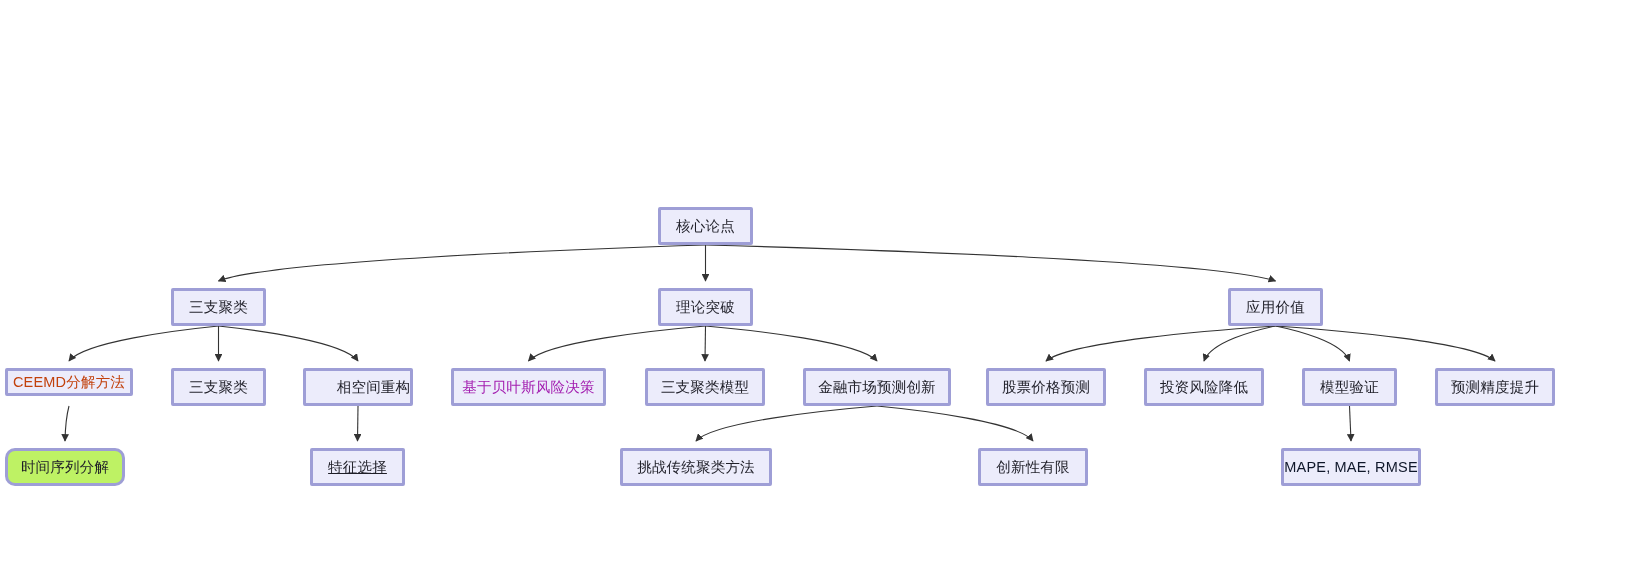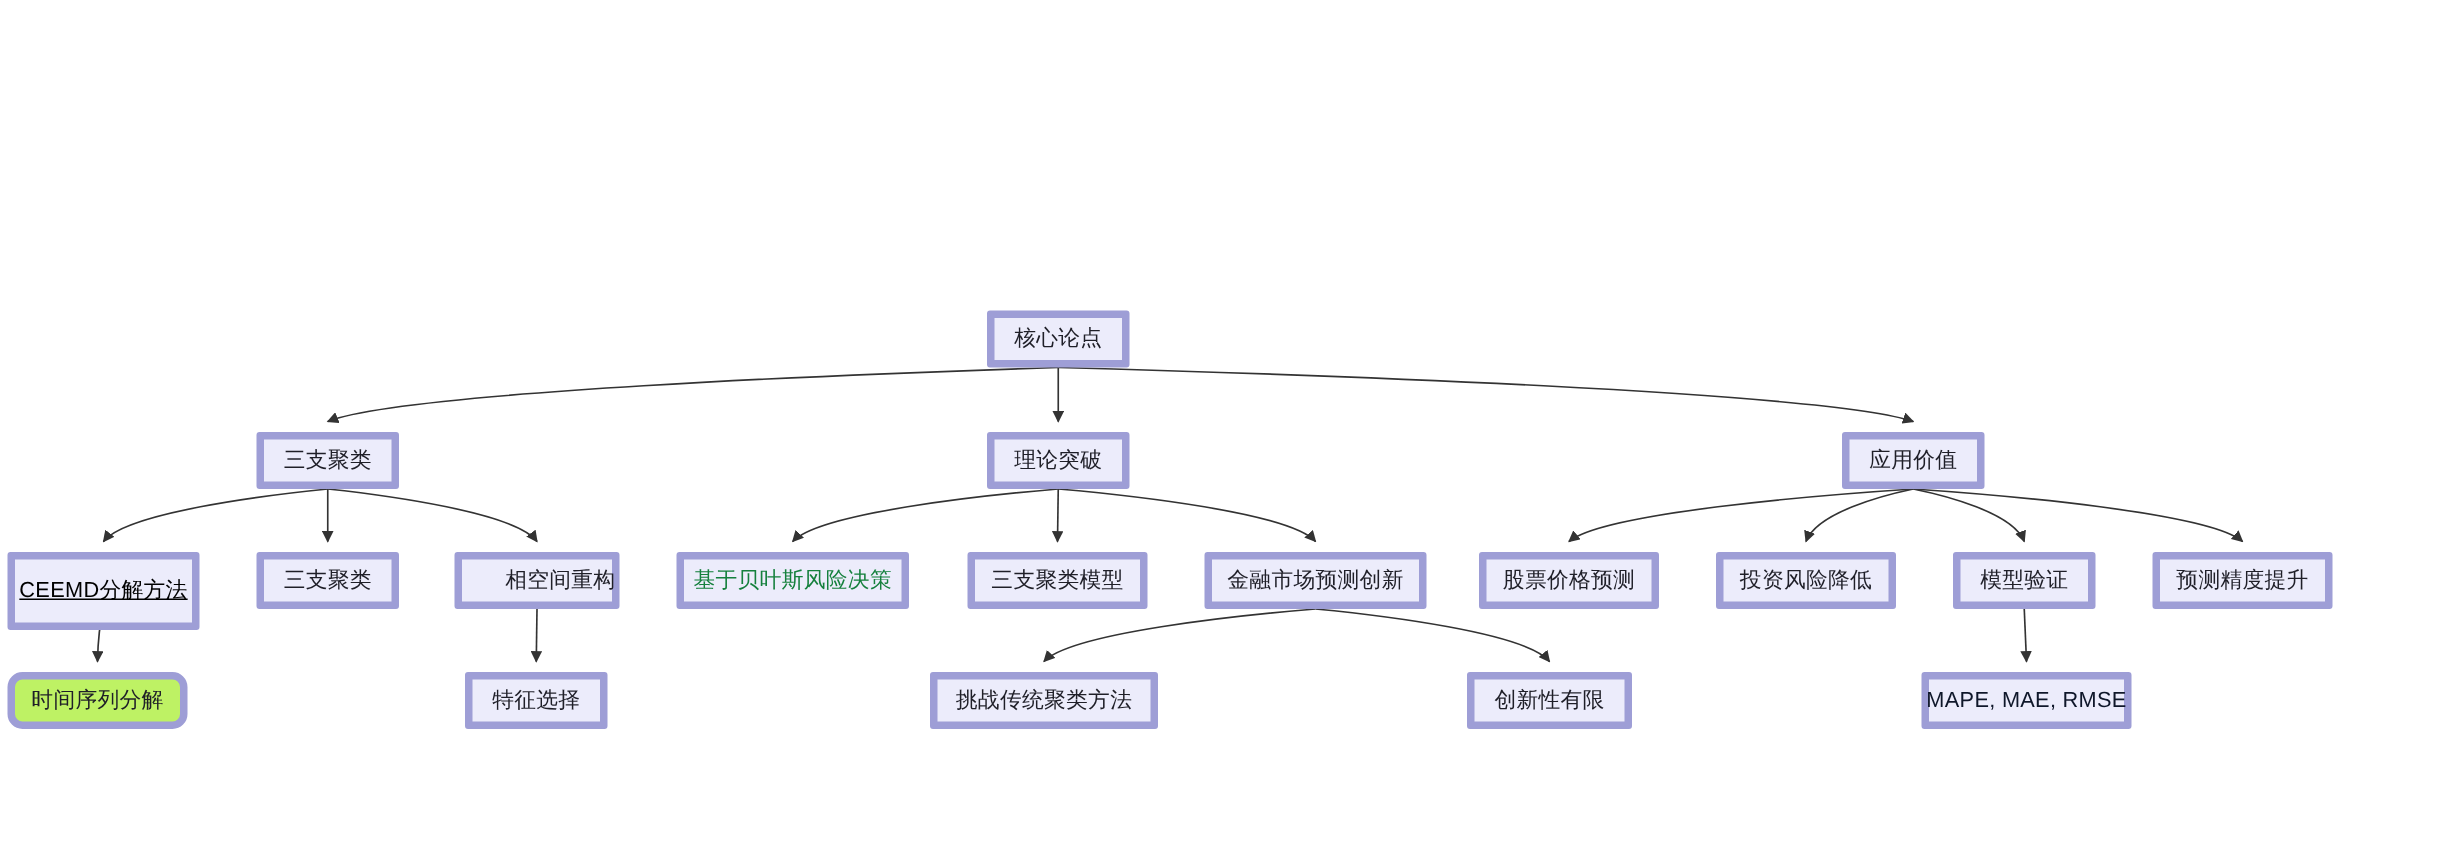--- a/index.html
+++ b/index.html
@@ -27,7 +27,7 @@
     position: absolute;
     box-sizing: border-box;
     background: #ececfb;
-    border: 5px solid #000000;
+    border: 3px solid #000000;
     border-radius: 2px;
     display: flex;
     align-items: center;

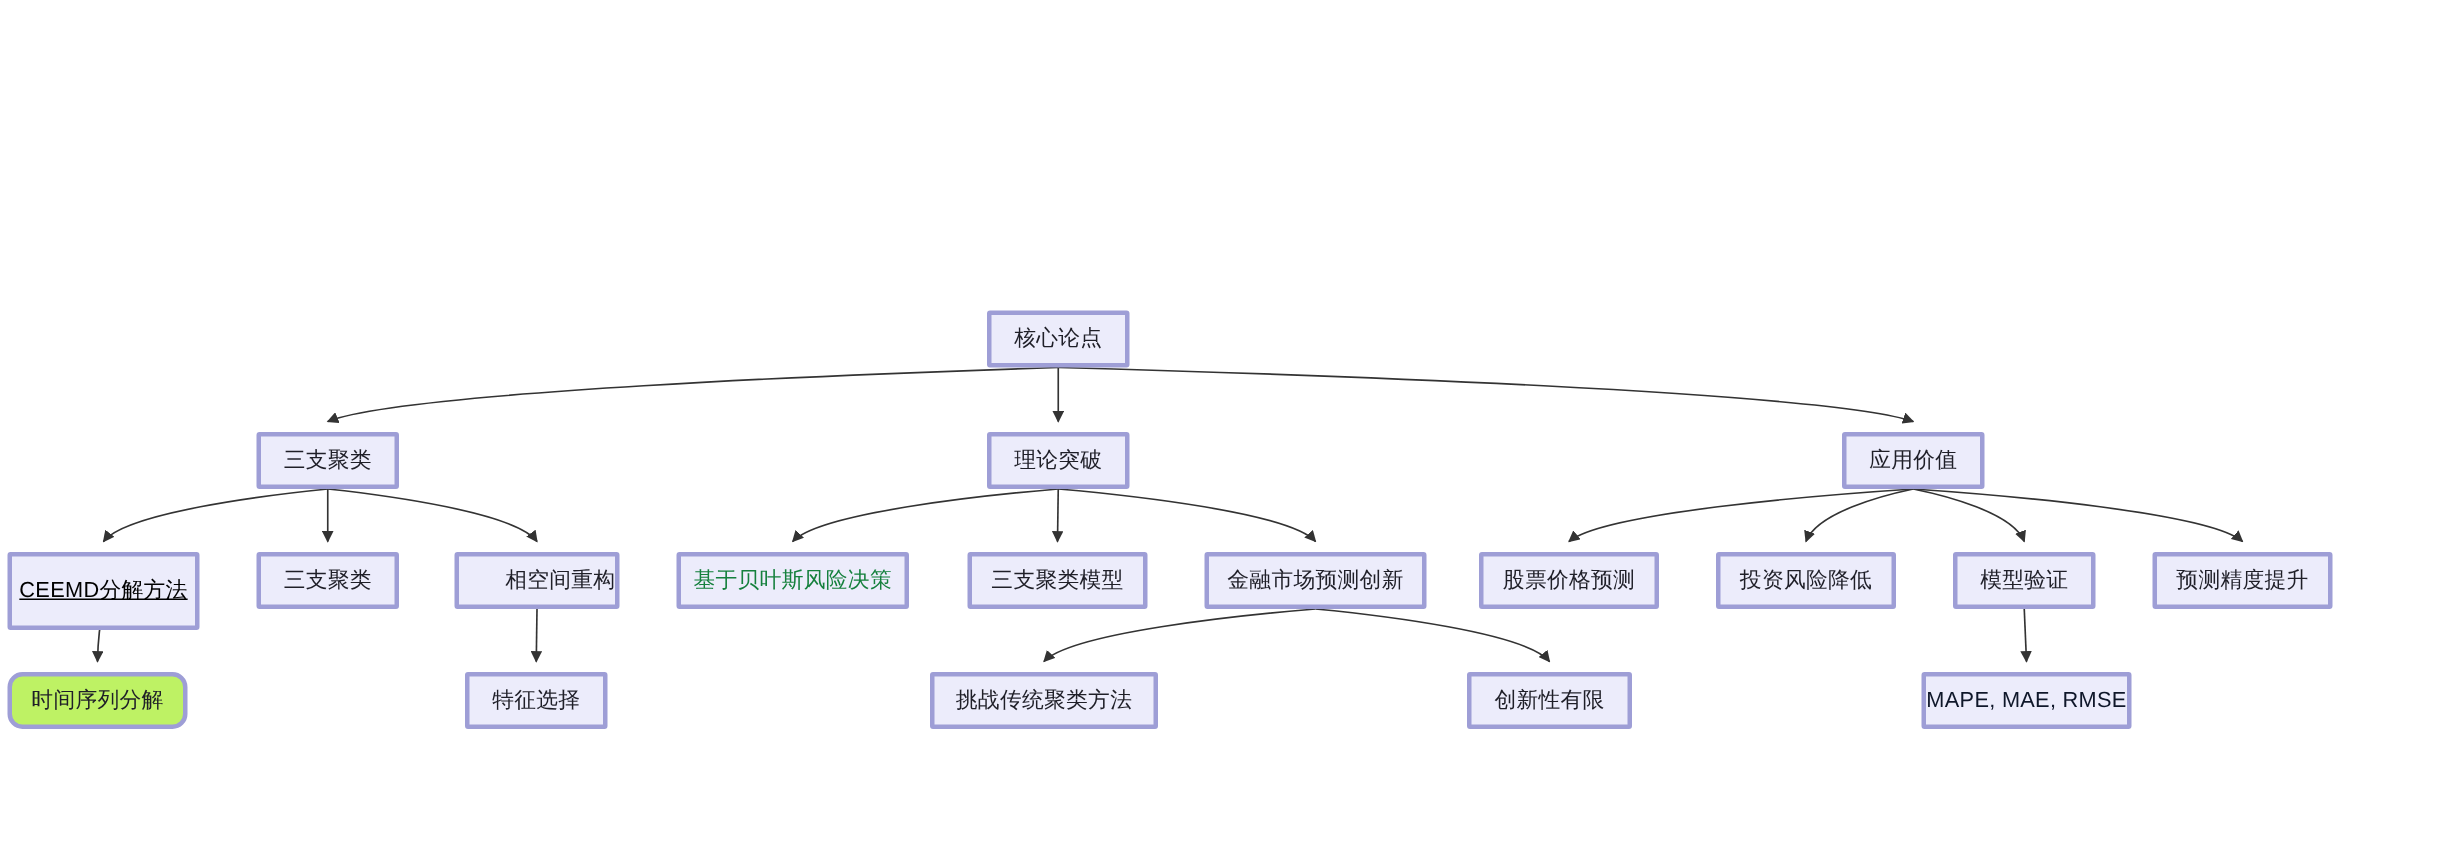--- a/index.html
+++ b/index.html
@@ -86,7 +86,7 @@
       <div class="node" style="left: 1228px; top: 288px; width: 95px; height: 38px; background: rgb(236, 236, 251); border-color: rgb(158, 158, 214); color: rgb(31, 31, 40);">
         <span class="node-label">应用价值</span>
       </div>
-      <div class="node" style="left: 5px; top: 368px; width: 128px; height: 52px; background: rgb(236, 236, 251); border-color: rgb(158, 158, 214); color: #000000; text-decoration: underline;">
+      <div class="node" style="left: 5px; top: 368px; width: 128px; height: 28px; background: rgb(236, 236, 251); border-color: rgb(158, 158, 214); color: #c2410c;">
         <span class="node-label">CEEMD分解方法</span>
       </div>
       <div class="node" style="left: 171px; top: 368px; width: 95px; height: 38px; background: rgb(236, 236, 251); border-color: rgb(158, 158, 214); color: rgb(31, 31, 40);">

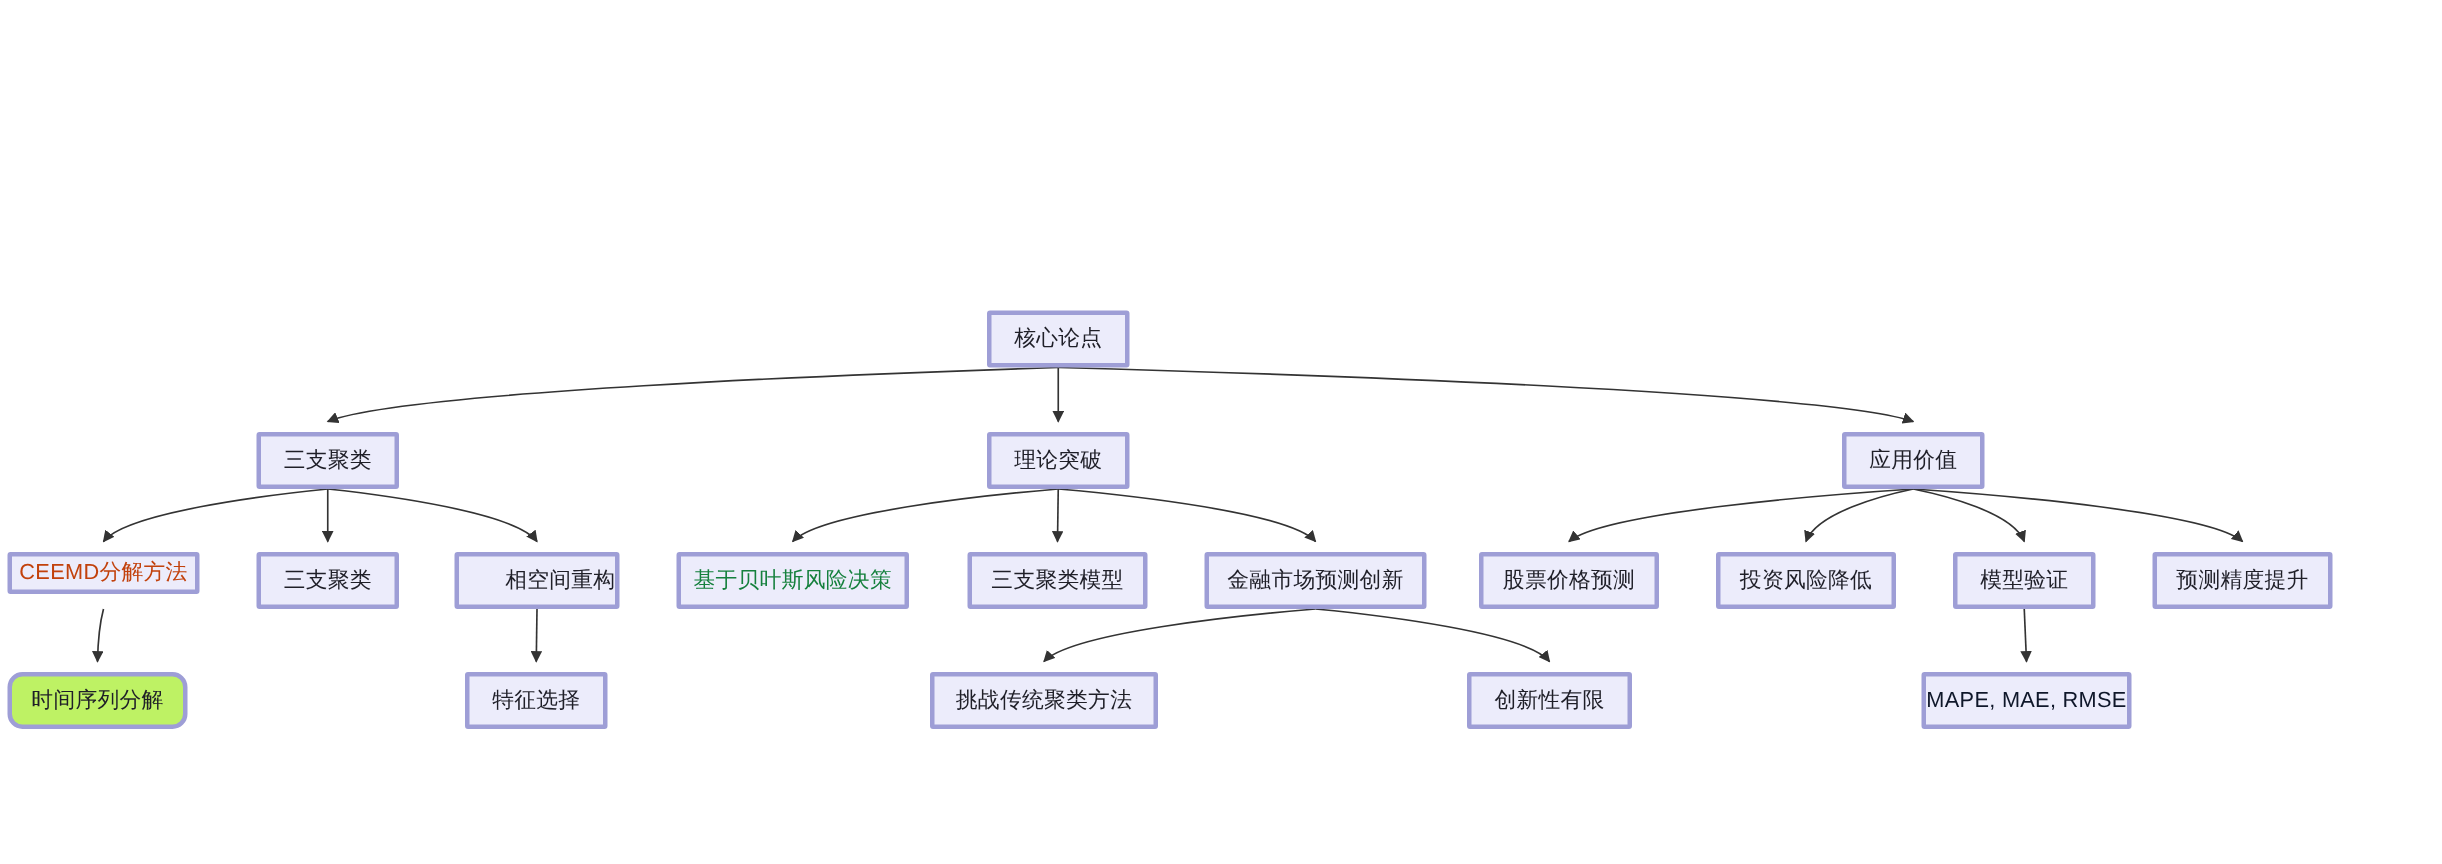--- a/index.html
+++ b/index.html
@@ -95,7 +95,7 @@
       <div class="node" style="left: 303px; top: 368px; width: 110px; height: 38px; background: rgb(236, 236, 251); border-color: rgb(158, 158, 214); color: rgb(31, 31, 40); padding-left: 31px;">
         <span class="node-label">相空间重构</span>
       </div>
-      <div class="node" style="left: 451px; top: 368px; width: 155px; height: 38px; background: rgb(236, 236, 251); border-color: rgb(158, 158, 214); color: #15803d;">
+      <div class="node" style="left: 451px; top: 368px; width: 155px; height: 38px; background: rgb(236, 236, 251); border-color: rgb(158, 158, 214); color: #a21caf;">
         <span class="node-label">基于贝叶斯风险决策</span>
       </div>
       <div class="node" style="left: 645px; top: 368px; width: 120px; height: 38px; background: rgb(236, 236, 251); border-color: rgb(158, 158, 214); color: rgb(31, 31, 40);">

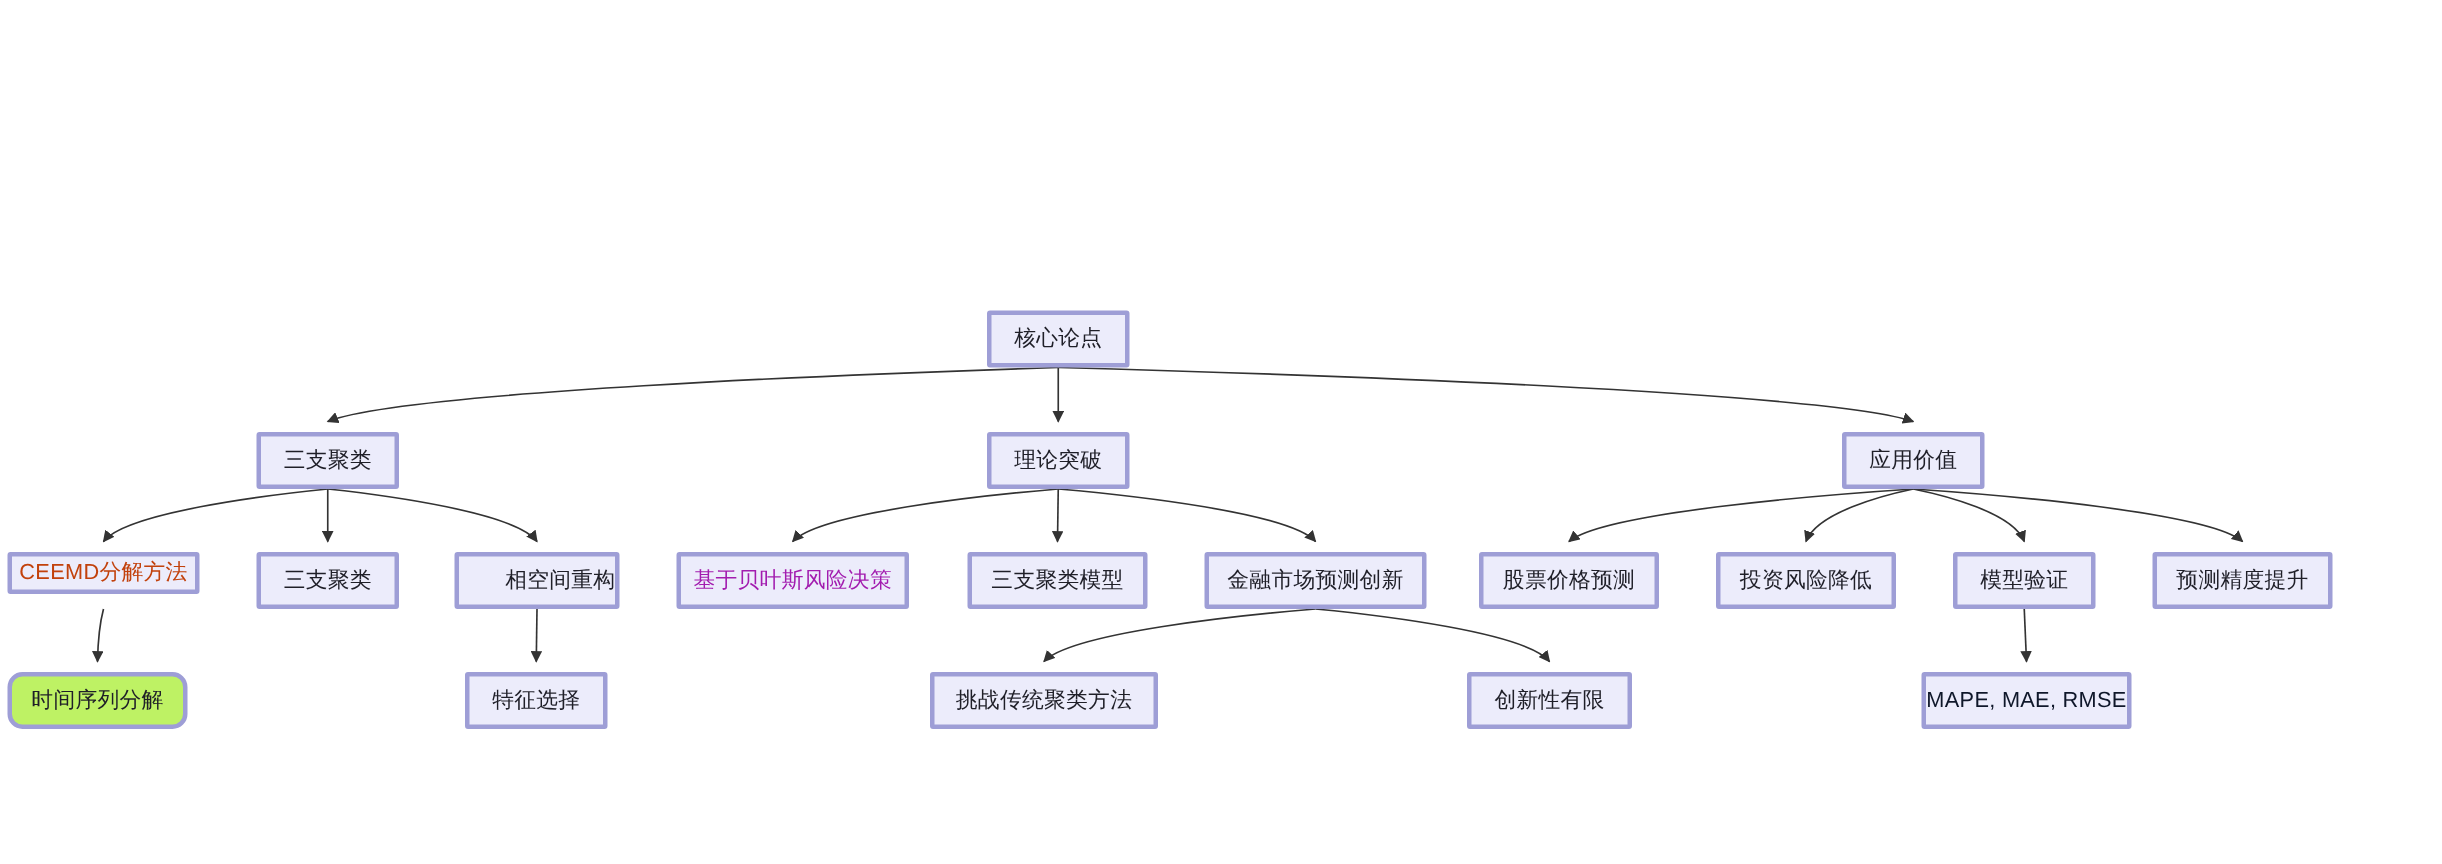--- a/index.html
+++ b/index.html
@@ -119,7 +119,7 @@
       <div class="node" style="left: 5px; top: 448px; width: 120px; height: 38px; background: #bef264; border-color: rgb(158, 158, 214); color: rgb(31, 31, 40); border-radius: 10px;">
         <span class="node-label">时间序列分解</span>
       </div>
-      <div class="node" style="left: 310px; top: 448px; width: 95px; height: 38px; background: rgb(236, 236, 251); border-color: rgb(158, 158, 214); color: rgb(31, 31, 40);">
+      <div class="node" style="left: 310px; top: 448px; width: 95px; height: 38px; background: rgb(236, 236, 251); border-color: rgb(158, 158, 214); color: rgb(31, 31, 40); text-decoration: underline;">
         <span class="node-label">特征选择</span>
       </div>
       <div class="node" style="left: 620px; top: 448px; width: 152px; height: 38px; background: rgb(236, 236, 251); border-color: rgb(158, 158, 214); color: rgb(31, 31, 40);">

